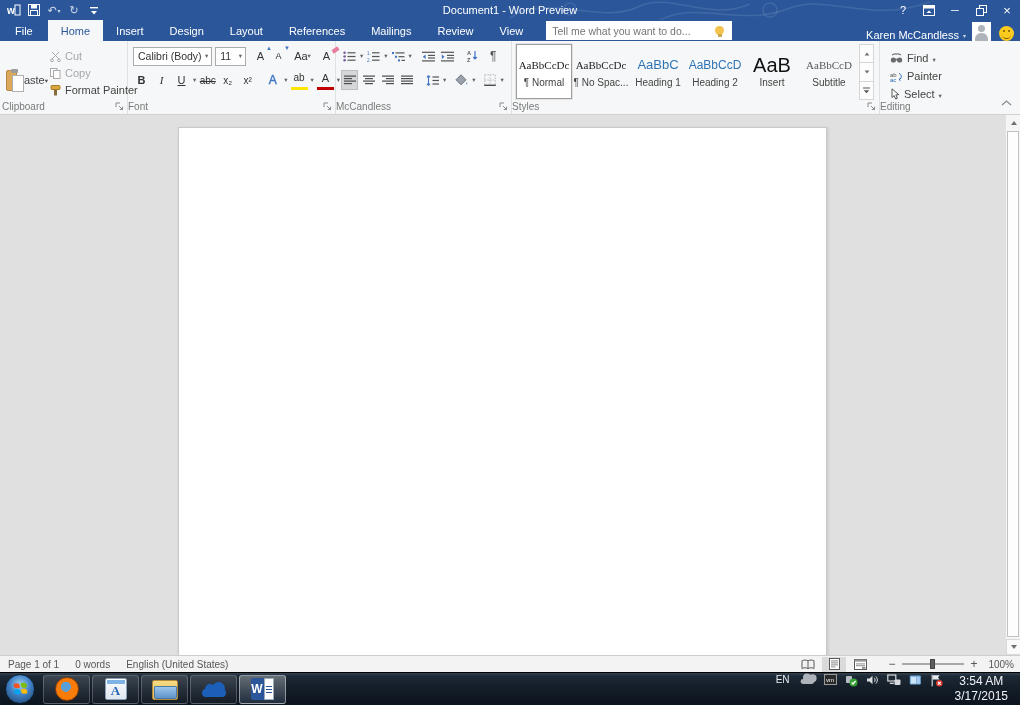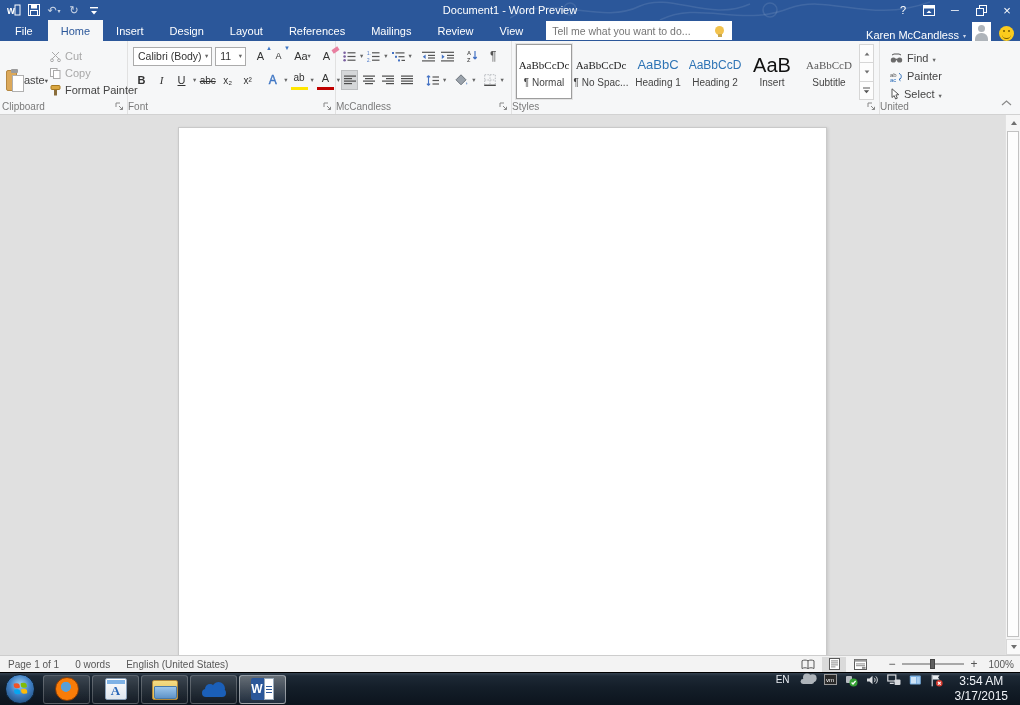--- a/index.html
+++ b/index.html
@@ -564,7 +564,7 @@
         <span>Select</span>
         <span class="dd7">▾</span>
       </div>
-      <div class="glabel">United</div>
+      <div class="glabel">Editing</div>
     </div>
 
     <span class="collapse">

